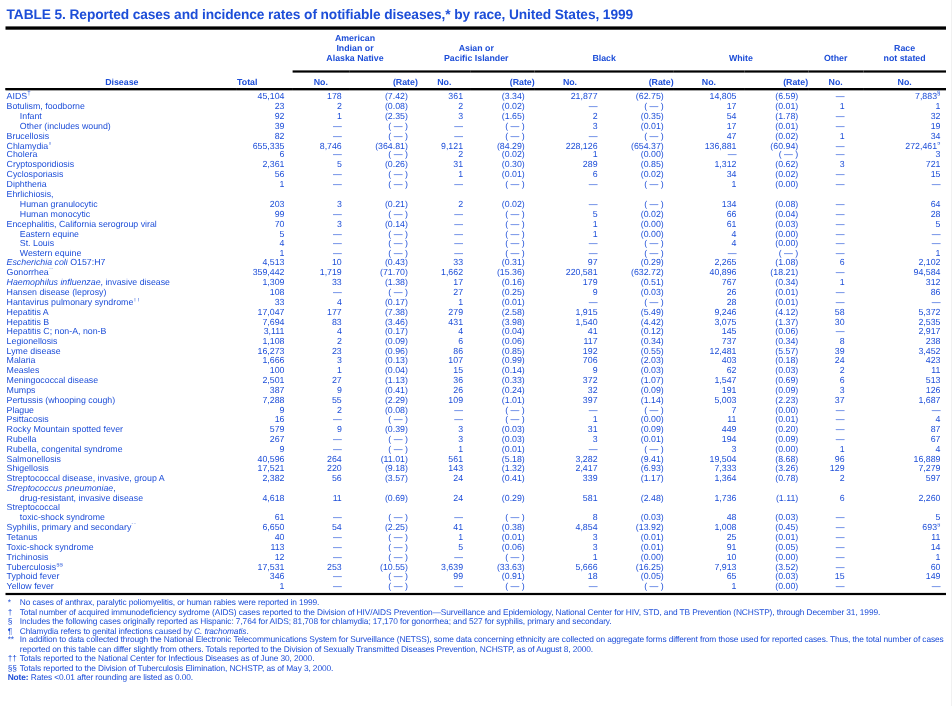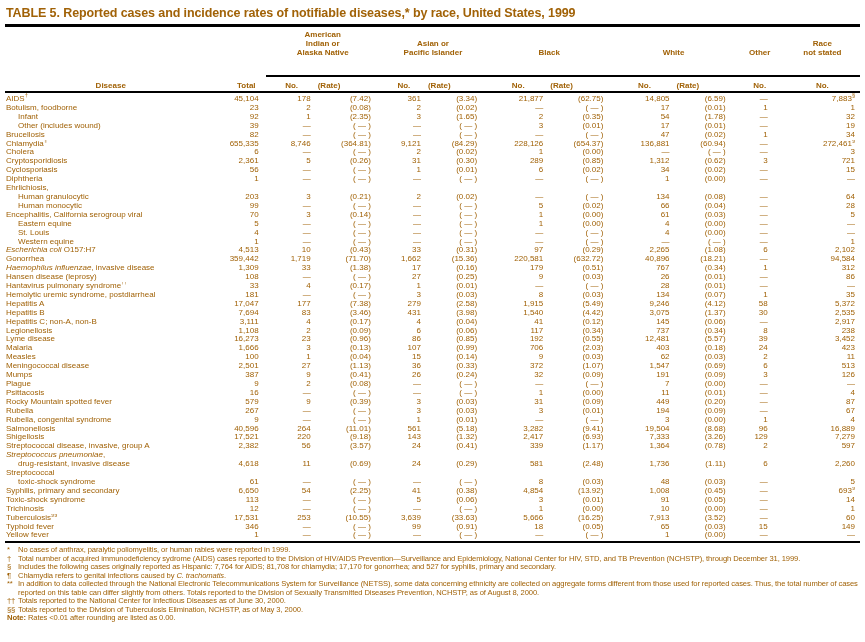--- a/index.html
+++ b/index.html
@@ -3,7 +3,7 @@
 <meta charset="utf-8">
 <style>
   html,body{margin:0;padding:0;background:#e8e8e8}
-  .page{width:865px;height:642px;box-sizing:border-box;background:#fff;color:#a16207;
+  .page{width:865px;height:642px;box-sizing:border-box;background:#fff;color:#1d4ed8;
         font-family:"Liberation Sans",sans-serif;padding:5px 5px 0 5px;overflow:hidden;position:relative}
   .title{font-size:12.5px;font-weight:700;letter-spacing:-0.1px;margin:1px 0 4px 1px;white-space:nowrap}
   .title-rule{height:3px;background:#000}

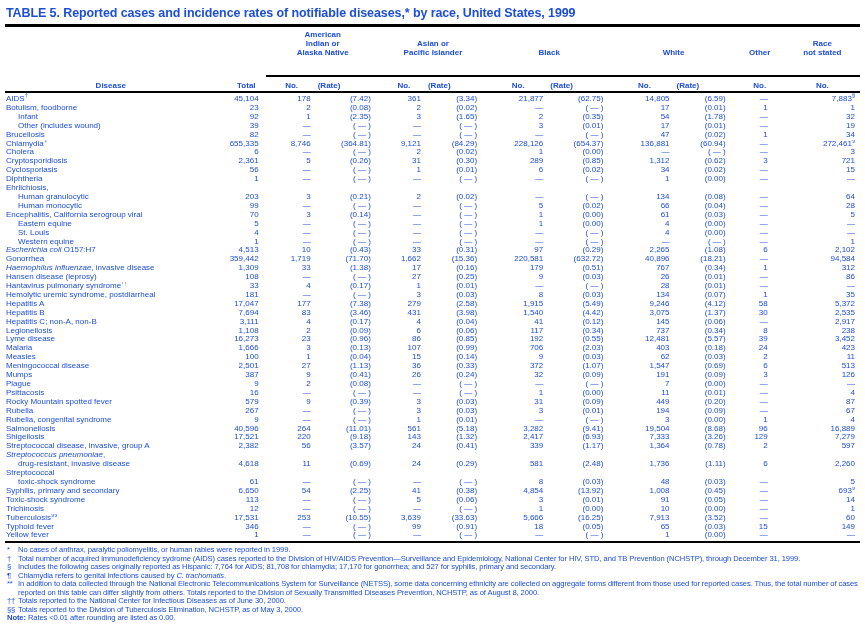--- a/index.html
+++ b/index.html
@@ -11,7 +11,7 @@
   th,td{padding:0;margin:0}
   thead th{font-size:8px;font-weight:700;line-height:9px;vertical-align:bottom;white-space:nowrap}
   th.blank{border:none}
-  th.grp{border-bottom:2px solid #000;text-align:center;padding-bottom:18px}
+  th.grp{border-bottom:2px solid #000;text-align:center;padding-bottom:7px}
   tr.subhead th{border-bottom:2px solid #000;height:13px;padding-bottom:1px}
   th.sh-disease{text-align:center;padding-left:1px}
   th.sh-num{text-align:right;padding-right:10px}

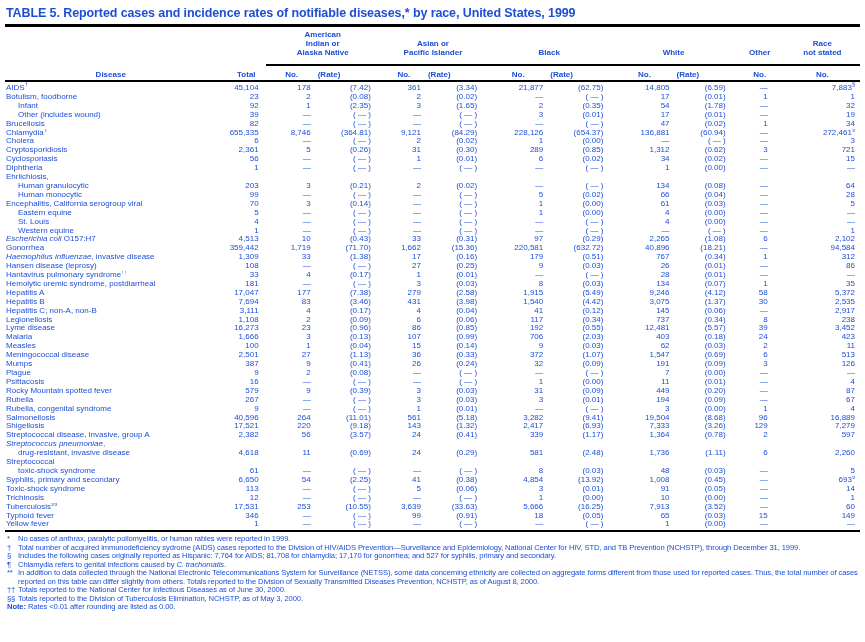--- a/index.html
+++ b/index.html
@@ -14,7 +14,7 @@
   th.grp{border-bottom:2px solid #000;text-align:center;padding-bottom:7px}
   tr.subhead th{border-bottom:2px solid #000;height:13px;padding-bottom:1px}
   th.sh-disease{text-align:center;padding-left:1px}
-  th.sh-num{text-align:right;padding-right:10px}
+  th.sh-num{text-align:left;padding-right:10px}
   th.sh-rate{text-align:left}
   th.sh-ctr{}
   tbody td{font-size:8px;line-height:8.9px;white-space:nowrap;overflow:hidden;font-weight:400}

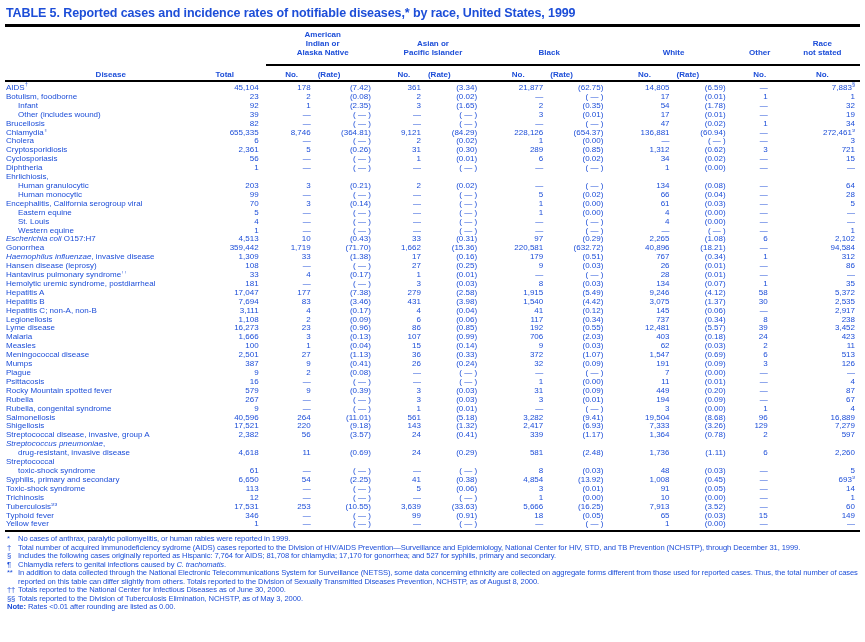--- a/index.html
+++ b/index.html
@@ -15,7 +15,7 @@
   tr.subhead th{border-bottom:2px solid #000;height:13px;padding-bottom:1px}
   th.sh-disease{text-align:center;padding-left:1px}
   th.sh-num{text-align:left;padding-right:10px}
-  th.sh-rate{text-align:left}
+  th.sh-rate{text-align:right}
   th.sh-ctr{}
   tbody td{font-size:8px;line-height:8.9px;white-space:nowrap;overflow:hidden;font-weight:400}
   td.disease{text-align:left;padding-left:1px}

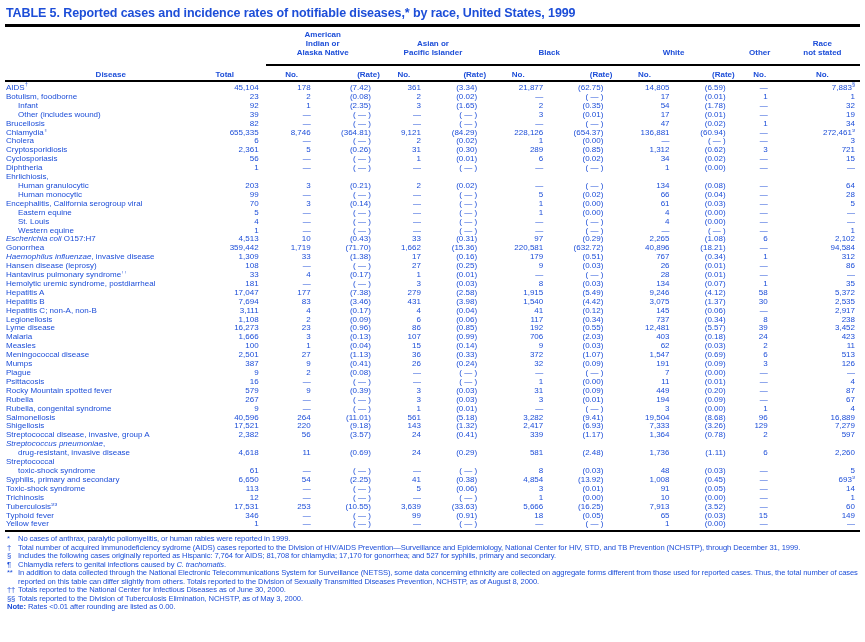--- a/index.html
+++ b/index.html
@@ -409,20 +409,6 @@
           <td class="num c10">—</td>
         </tr>
         <tr>
-          <td class="disease">Hemolytic uremic syndrome, postdiarrheal</td>
-          <td class="num c0">181</td>
-          <td class="num c1">—</td>
-          <td class="rate c2">( — )</td>
-          <td class="num c3">3</td>
-          <td class="rate c4">(0.03)</td>
-          <td class="num c5">8</td>
-          <td class="rate c6">(0.03)</td>
-          <td class="num c7">134</td>
-          <td class="rate c8">(0.07)</td>
-          <td class="num c9">1</td>
-          <td class="num c10">35</td>
-        </tr>
-        <tr>
           <td class="disease">Hepatitis A</td>
           <td class="num c0">17,047</td>
           <td class="num c1">177</td>

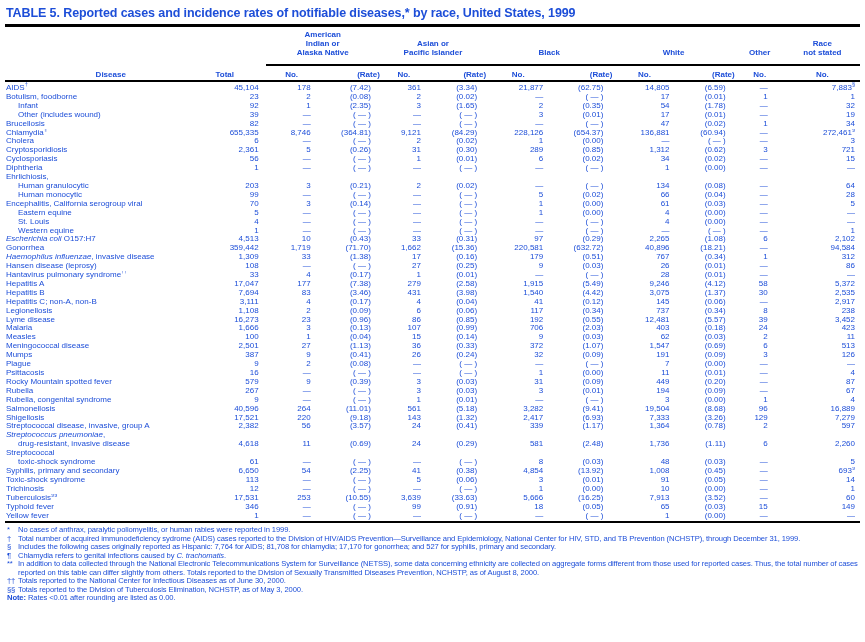--- a/index.html
+++ b/index.html
@@ -535,6 +535,20 @@
           <td class="num c10">126</td>
         </tr>
         <tr>
+          <td class="disease">Pertussis (whooping cough)</td>
+          <td class="num c0">7,288</td>
+          <td class="num c1">55</td>
+          <td class="rate c2">(2.29)</td>
+          <td class="num c3">109</td>
+          <td class="rate c4">(1.01)</td>
+          <td class="num c5">397</td>
+          <td class="rate c6">(1.14)</td>
+          <td class="num c7">5,003</td>
+          <td class="rate c8">(2.23)</td>
+          <td class="num c9">37</td>
+          <td class="num c10">1,687</td>
+        </tr>
+        <tr>
           <td class="disease">Plague</td>
           <td class="num c0">9</td>
           <td class="num c1">2</td>

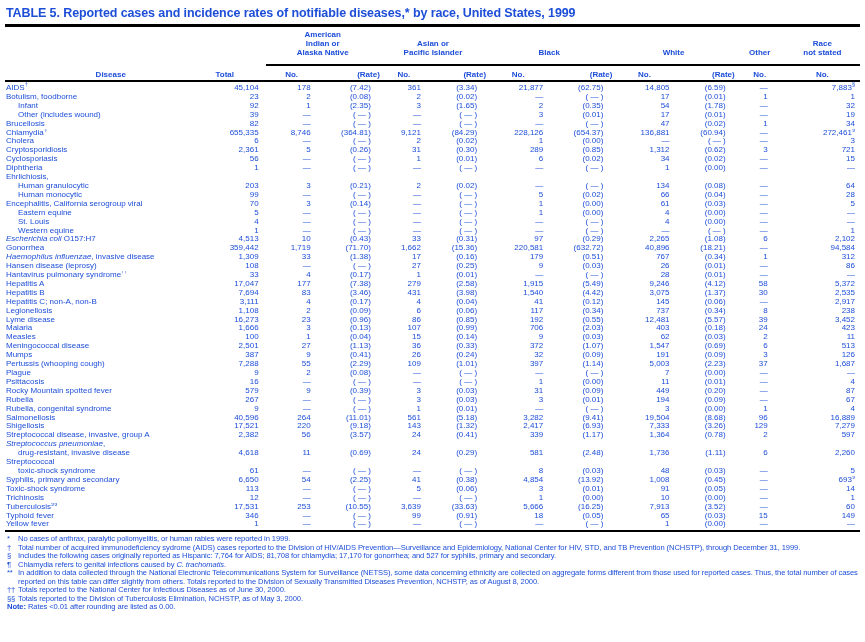--- a/index.html
+++ b/index.html
@@ -731,6 +731,20 @@
           <td class="num c10">693<sup>§</sup></td>
         </tr>
         <tr>
+          <td class="disease">Tetanus</td>
+          <td class="num c0">40</td>
+          <td class="num c1">—</td>
+          <td class="rate c2">( — )</td>
+          <td class="num c3">1</td>
+          <td class="rate c4">(0.01)</td>
+          <td class="num c5">3</td>
+          <td class="rate c6">(0.01)</td>
+          <td class="num c7">25</td>
+          <td class="rate c8">(0.01)</td>
+          <td class="num c9">—</td>
+          <td class="num c10">11</td>
+        </tr>
+        <tr>
           <td class="disease">Toxic-shock syndrome</td>
           <td class="num c0">113</td>
           <td class="num c1">—</td>

